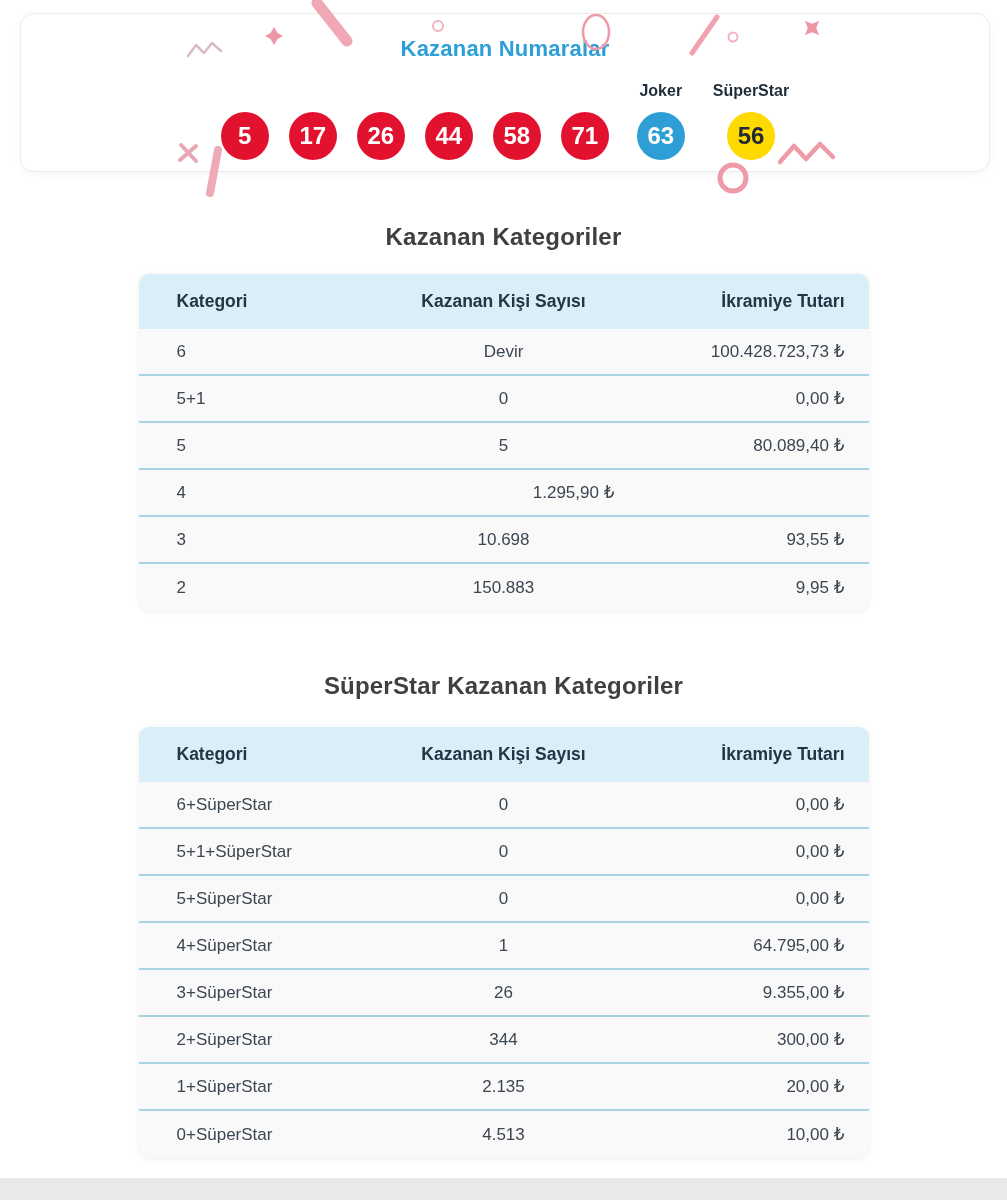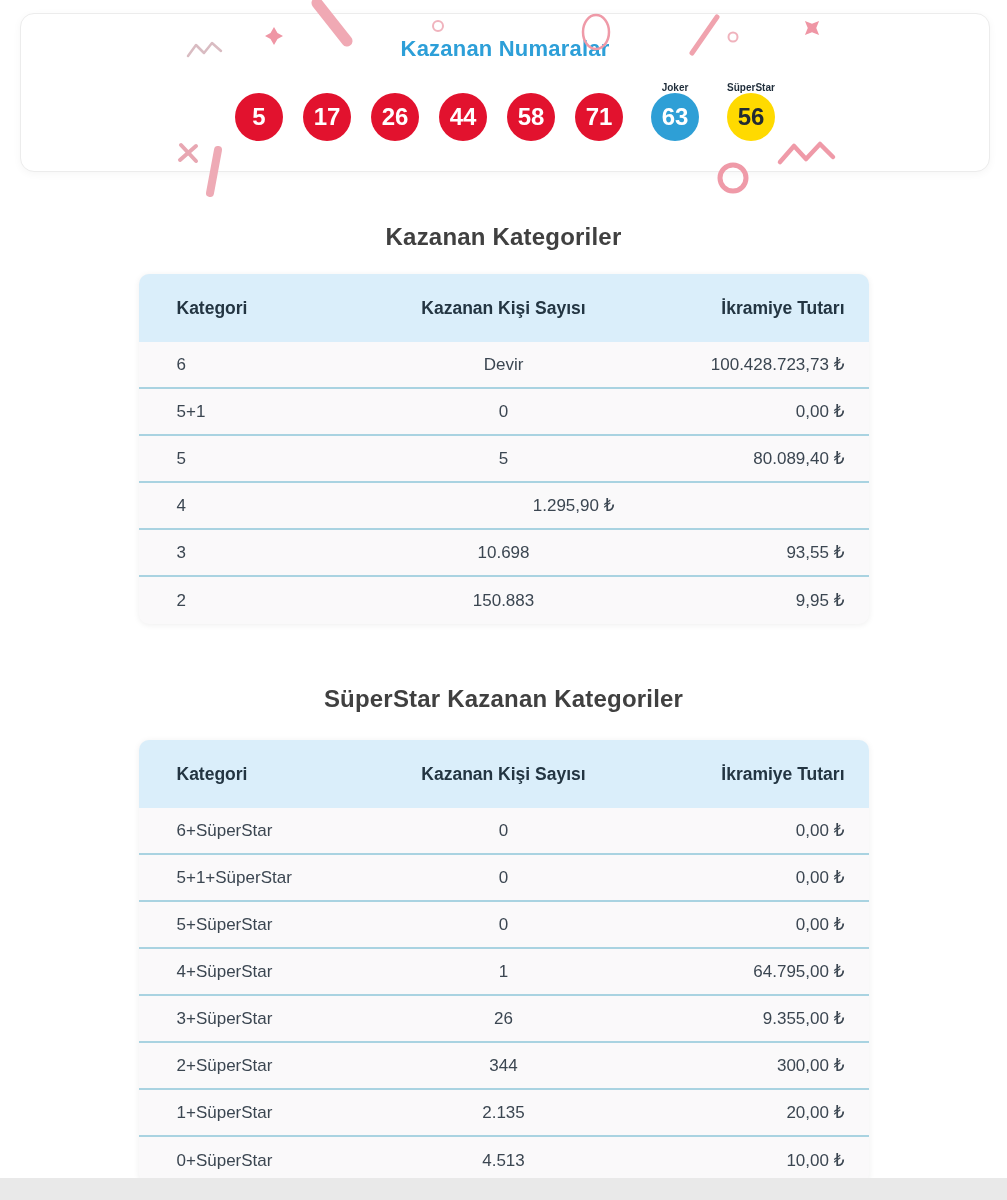--- a/index.html
+++ b/index.html
@@ -39,8 +39,8 @@
   .ball-wrap { display: flex; flex-direction: column; align-items: center; margin: 0 10px; }
   .ball-wrap.joker, .ball-wrap.superstar { margin-left: 18px; }
   .ball-label {
-    font-size: 10px; font-weight: 700; color: #1f2d3a;
-    margin-bottom: 0; white-space: nowrap;
+    font-size: 16px; font-weight: 700; color: #1f2d3a;
+    margin-bottom: 12px; white-space: nowrap;
   }
   .ball {
     width: 48px; height: 48px; border-radius: 50%;

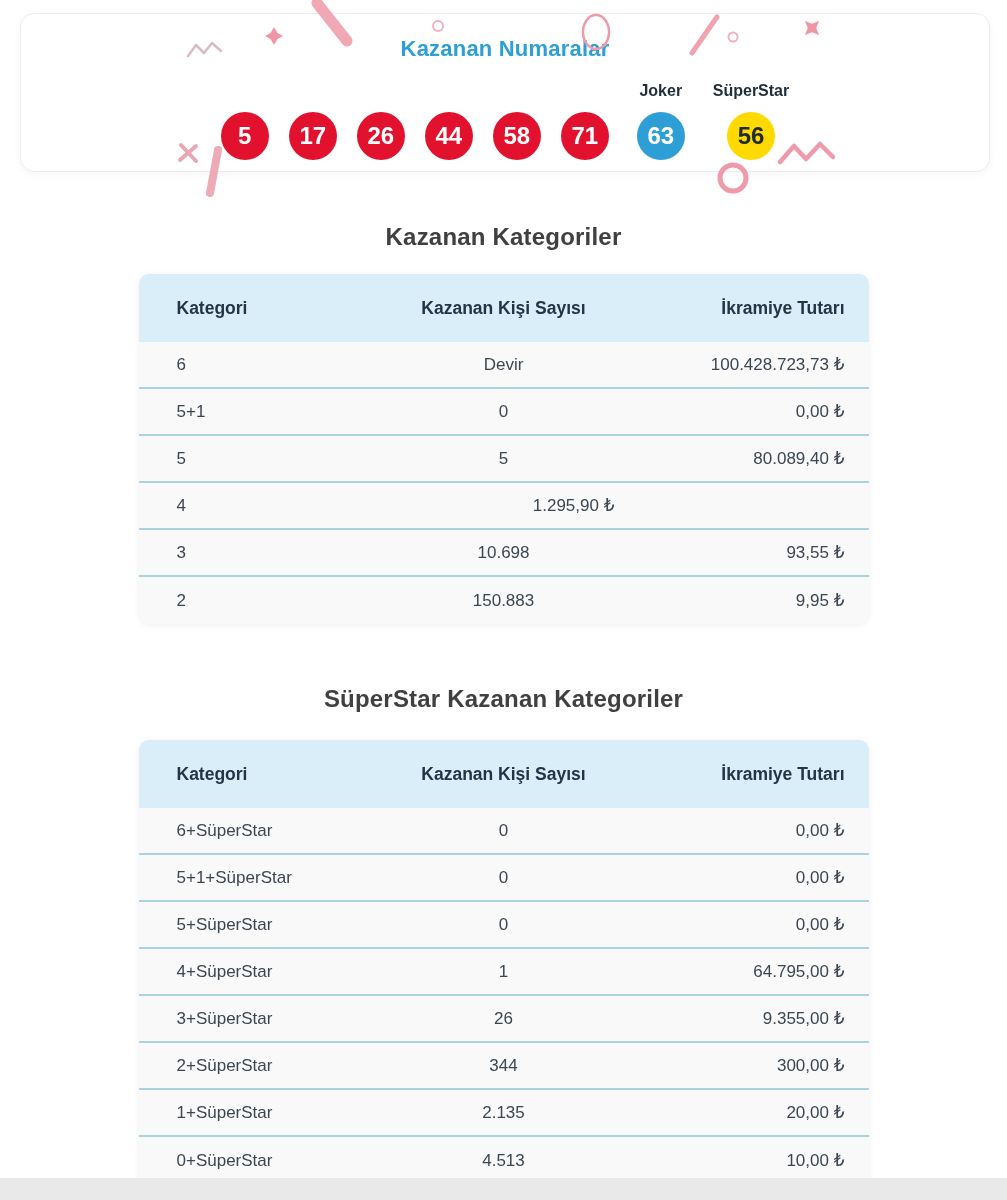--- a/index.html
+++ b/index.html
@@ -69,7 +69,7 @@
   }
   .table-card.second { margin-top: 26px; }
   .thead {
-    height: 68px;
+    height: 55px;
     background: #daeefa;
     display: grid; grid-template-columns: 230px 270px 230px;
     align-items: center;

